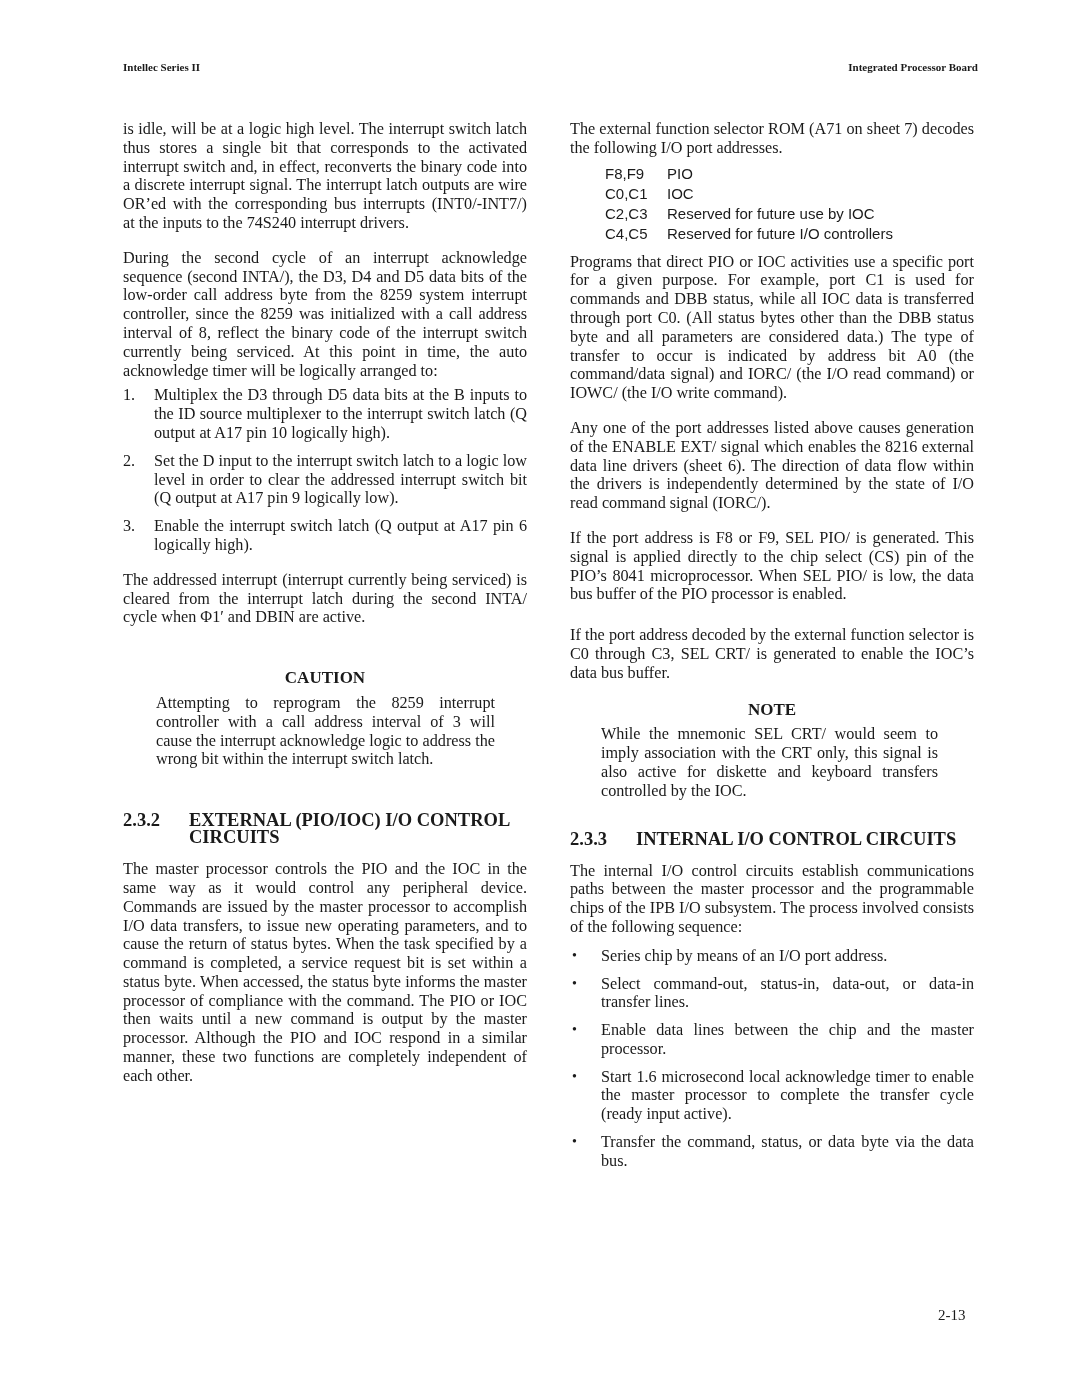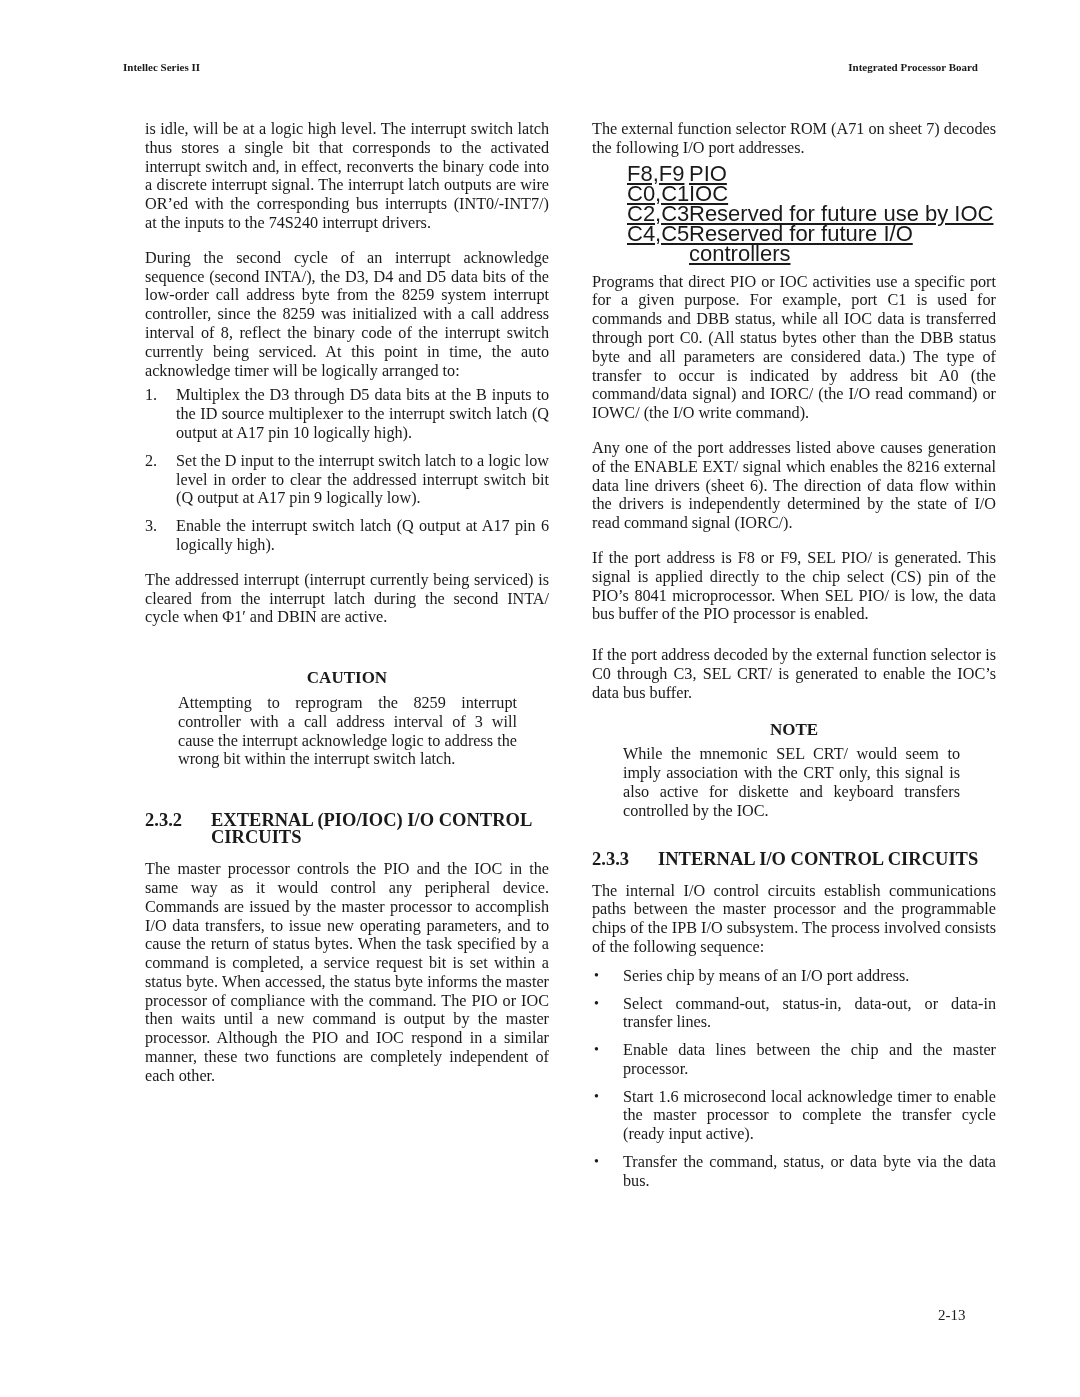--- a/index.html
+++ b/index.html
@@ -8,7 +8,7 @@
   .hdr { position: absolute; top: 61px; font-size: 11px; font-weight: bold; }
   .hdr-left { left: 123px; }
   .hdr-right { right: 102px; }
-  .col { position: absolute; top: 120px; width: 404px; font-size: 16.2px; line-height: 18.8px; margin-left: 22px; }
+  .col { position: absolute; top: 120px; width: 404px; font-size: 16.2px; line-height: 18.8px; }
   .col-left { left: 123px; }
   .col-right { left: 570px; }
   p { margin: 0 0 16px 0; text-align: justify; }

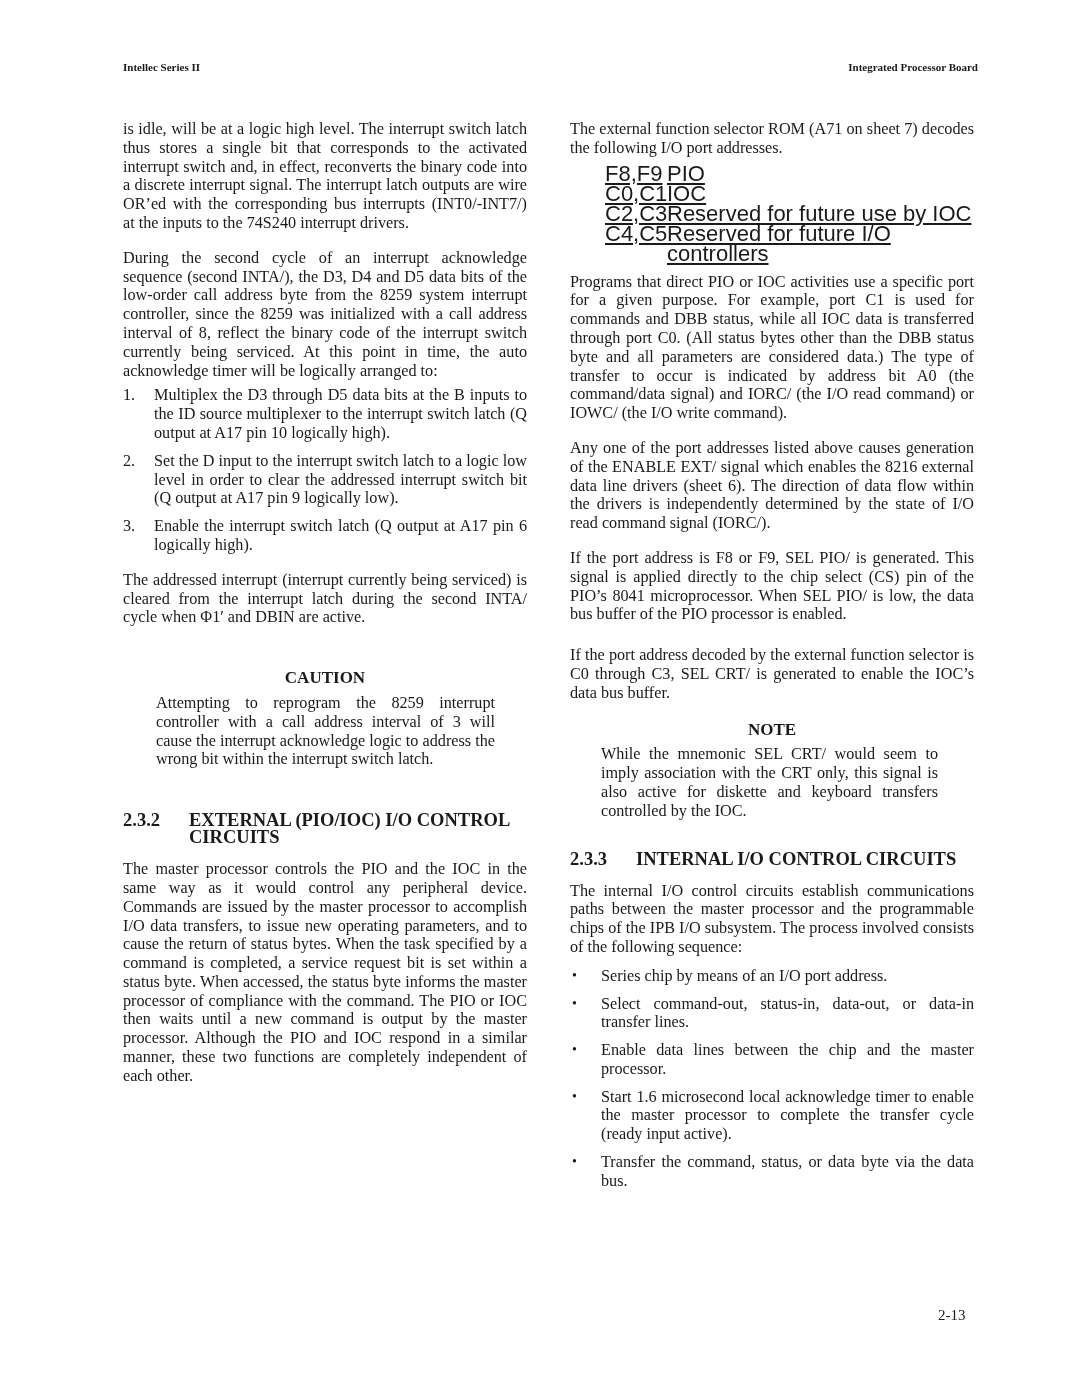--- a/index.html
+++ b/index.html
@@ -21,7 +21,7 @@
   .callout-body { margin: 0 32px 0 33px; text-align: justify; }
   .sec-head { display: flex; font-weight: bold; font-size: 18.5px; line-height: 17px; margin-bottom: 14px; }
   .sec-num { width: 66px; flex: none; }
-  .portlist { font-family: "Liberation Sans", "DejaVu Sans", sans-serif; font-size: 22px; line-height: 20px; margin: 6px 0 9px 35px; text-decoration: underline; }
+  .portlist { font-family: "Liberation Sans", "DejaVu Sans", sans-serif; font-size: 15px; line-height: 20px; margin: 6px 0 9px 35px; }
   .portlist .row { display: flex; }
   .portlist .addr { width: 62px; flex: none; }
   .bullets { margin: 0; padding: 0; list-style: none; }

